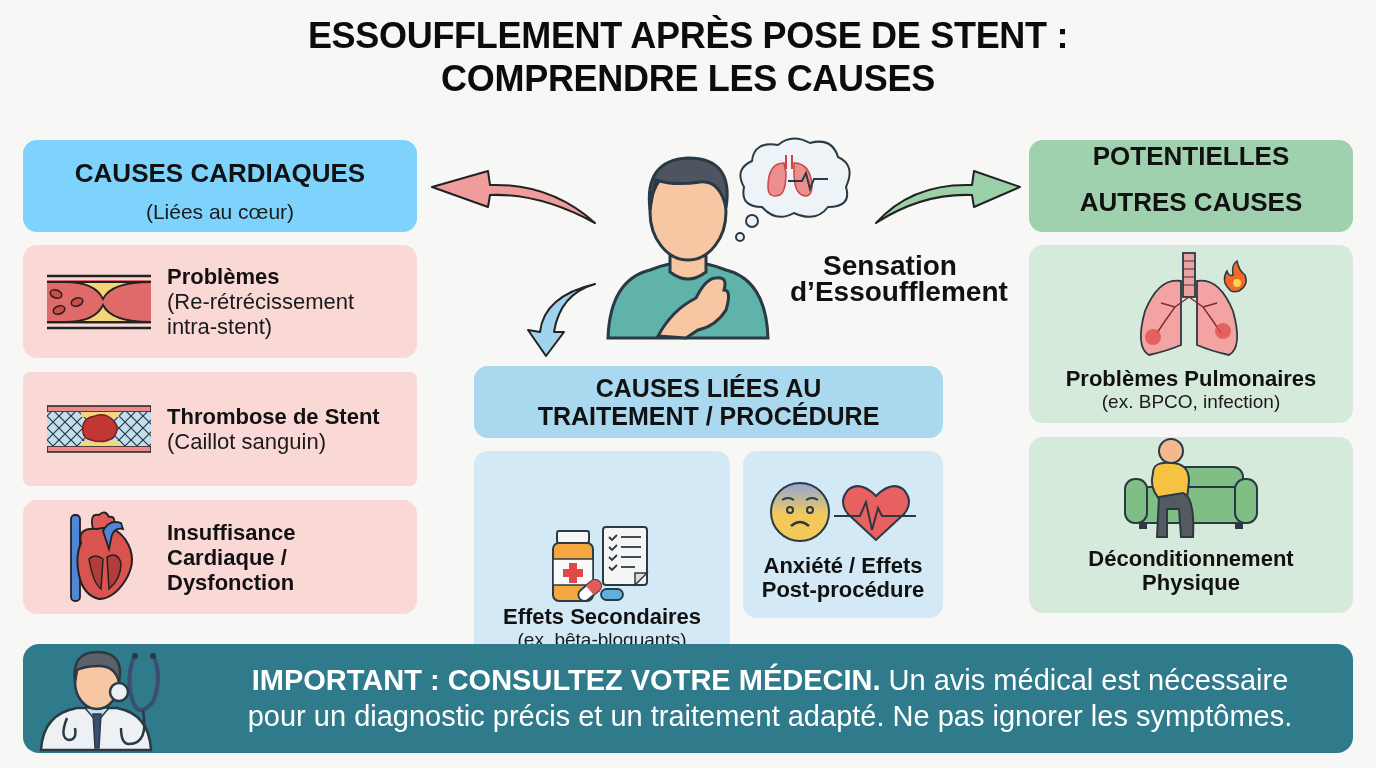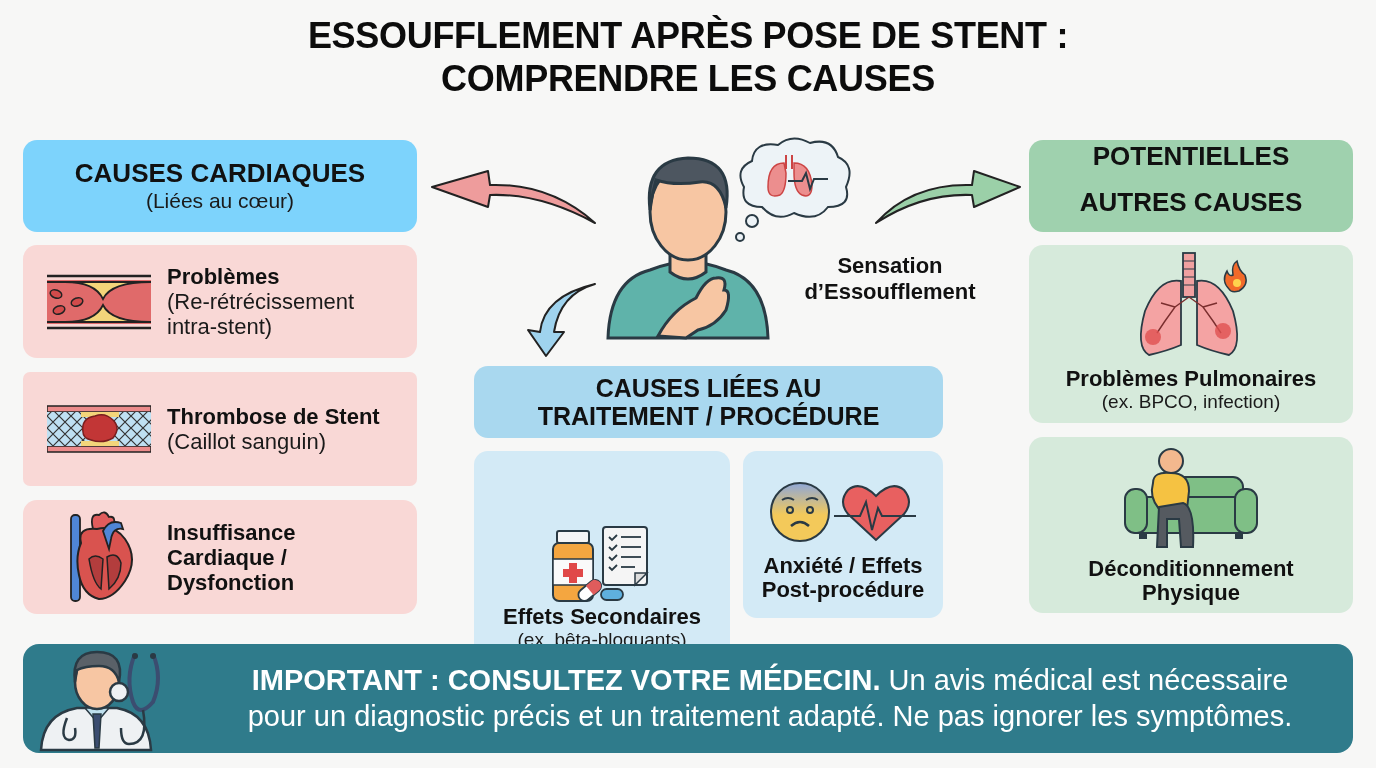--- a/index.html
+++ b/index.html
@@ -29,7 +29,7 @@
   .head-text {
     width: 100%; text-align: center; font-weight: 700; color: #111;
   }
-  .sub-text { width: 100%; text-align: center; font-size: 21px; color: #1a1a1a; }
+  .sub-text { width: 100%; text-align: center; font-size: 21px; color: #1a1a1a; margin-top: 11px; }
 
   .item-row { display: flex; align-items: center; height: 100%; padding-left: 24px; }
   .item-icon { width: 104px; flex: 0 0 104px; display: flex; justify-content: center; align-items: center; }

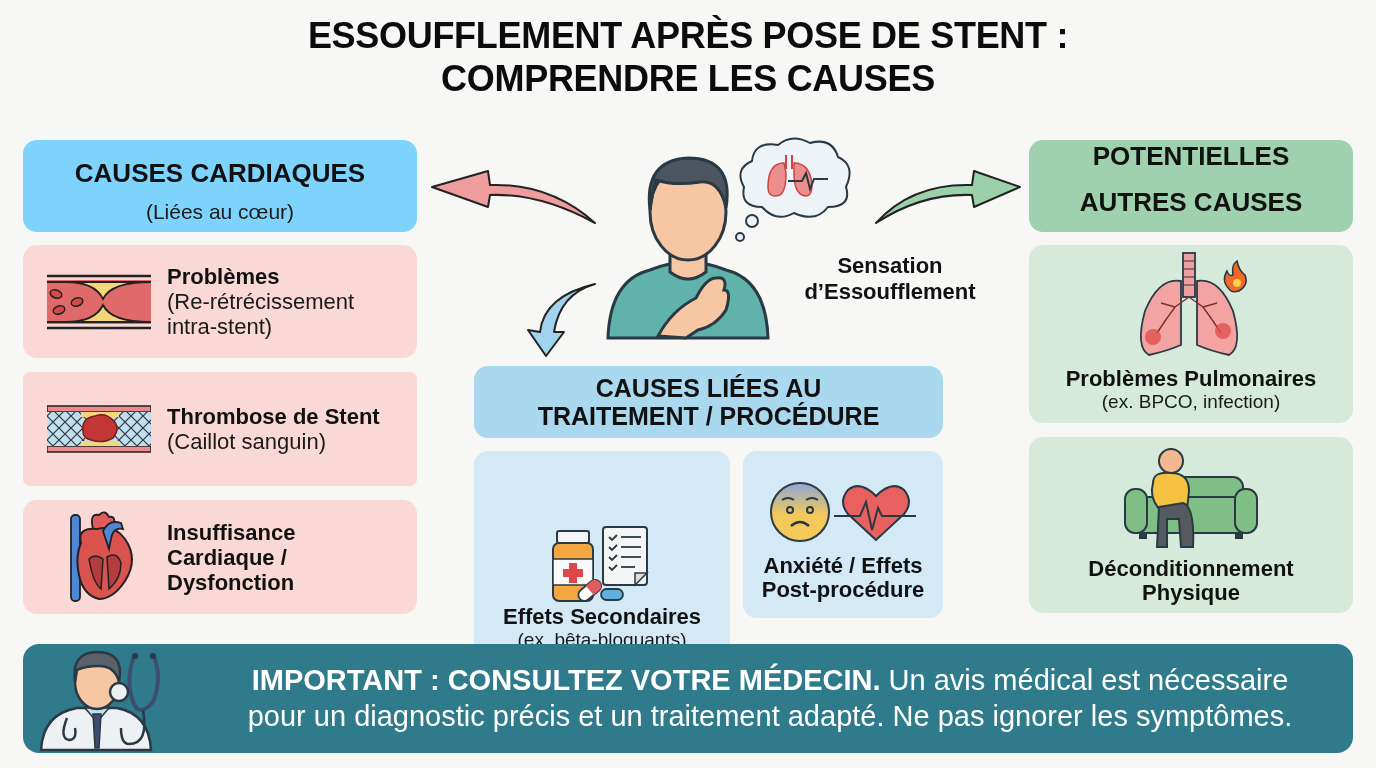--- a/index.html
+++ b/index.html
@@ -163,7 +163,7 @@
   <path d="M56 48 L70 48 L74 40 L78 56 L82 46 L96 46" fill="none" stroke="#2a3a44" stroke-width="2"></path>
 </svg>
 
-<div class="abs" style="left:790px;top:253px;width:200px;text-align:center;font-weight:700;font-size:22px;line-height:26px;">
+<div class="abs" style="left:790px;top:253px;width:200px;text-align:center;font-weight:700;font-size:28px;line-height:26px;">
   <div>Sensation</div>
   <div>d’Essoufflement</div>
 </div>

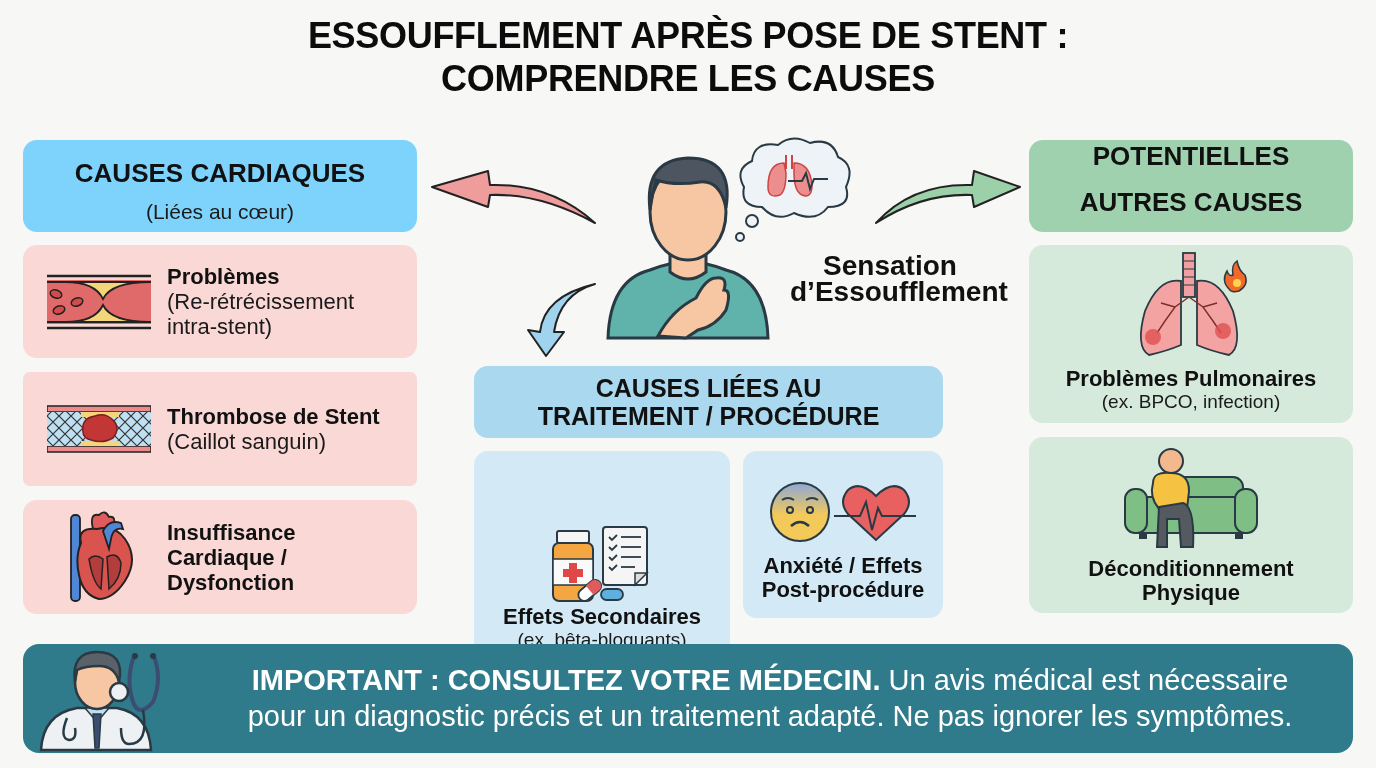--- a/index.html
+++ b/index.html
@@ -254,7 +254,7 @@
 </div>
 
 <div class="box green-item" style="left:1029px;top:437px;width:324px;height:176px;">
-  <div class="center-col" style="padding-bottom:8px;border-radius:7px;">
+  <div class="center-col" style="padding-bottom:18px;border-radius:7px;">
     <svg width="136" height="104" viewBox="0 0 136 104" style="margin-bottom:6px;">
       <rect x="30" y="30" width="90" height="40" rx="10" fill="#7fbf86" stroke="#2a3a44" stroke-width="2"></rect>
       <rect x="6" y="50" width="124" height="36" rx="8" fill="#7fbf86" stroke="#2a3a44" stroke-width="2"></rect>

